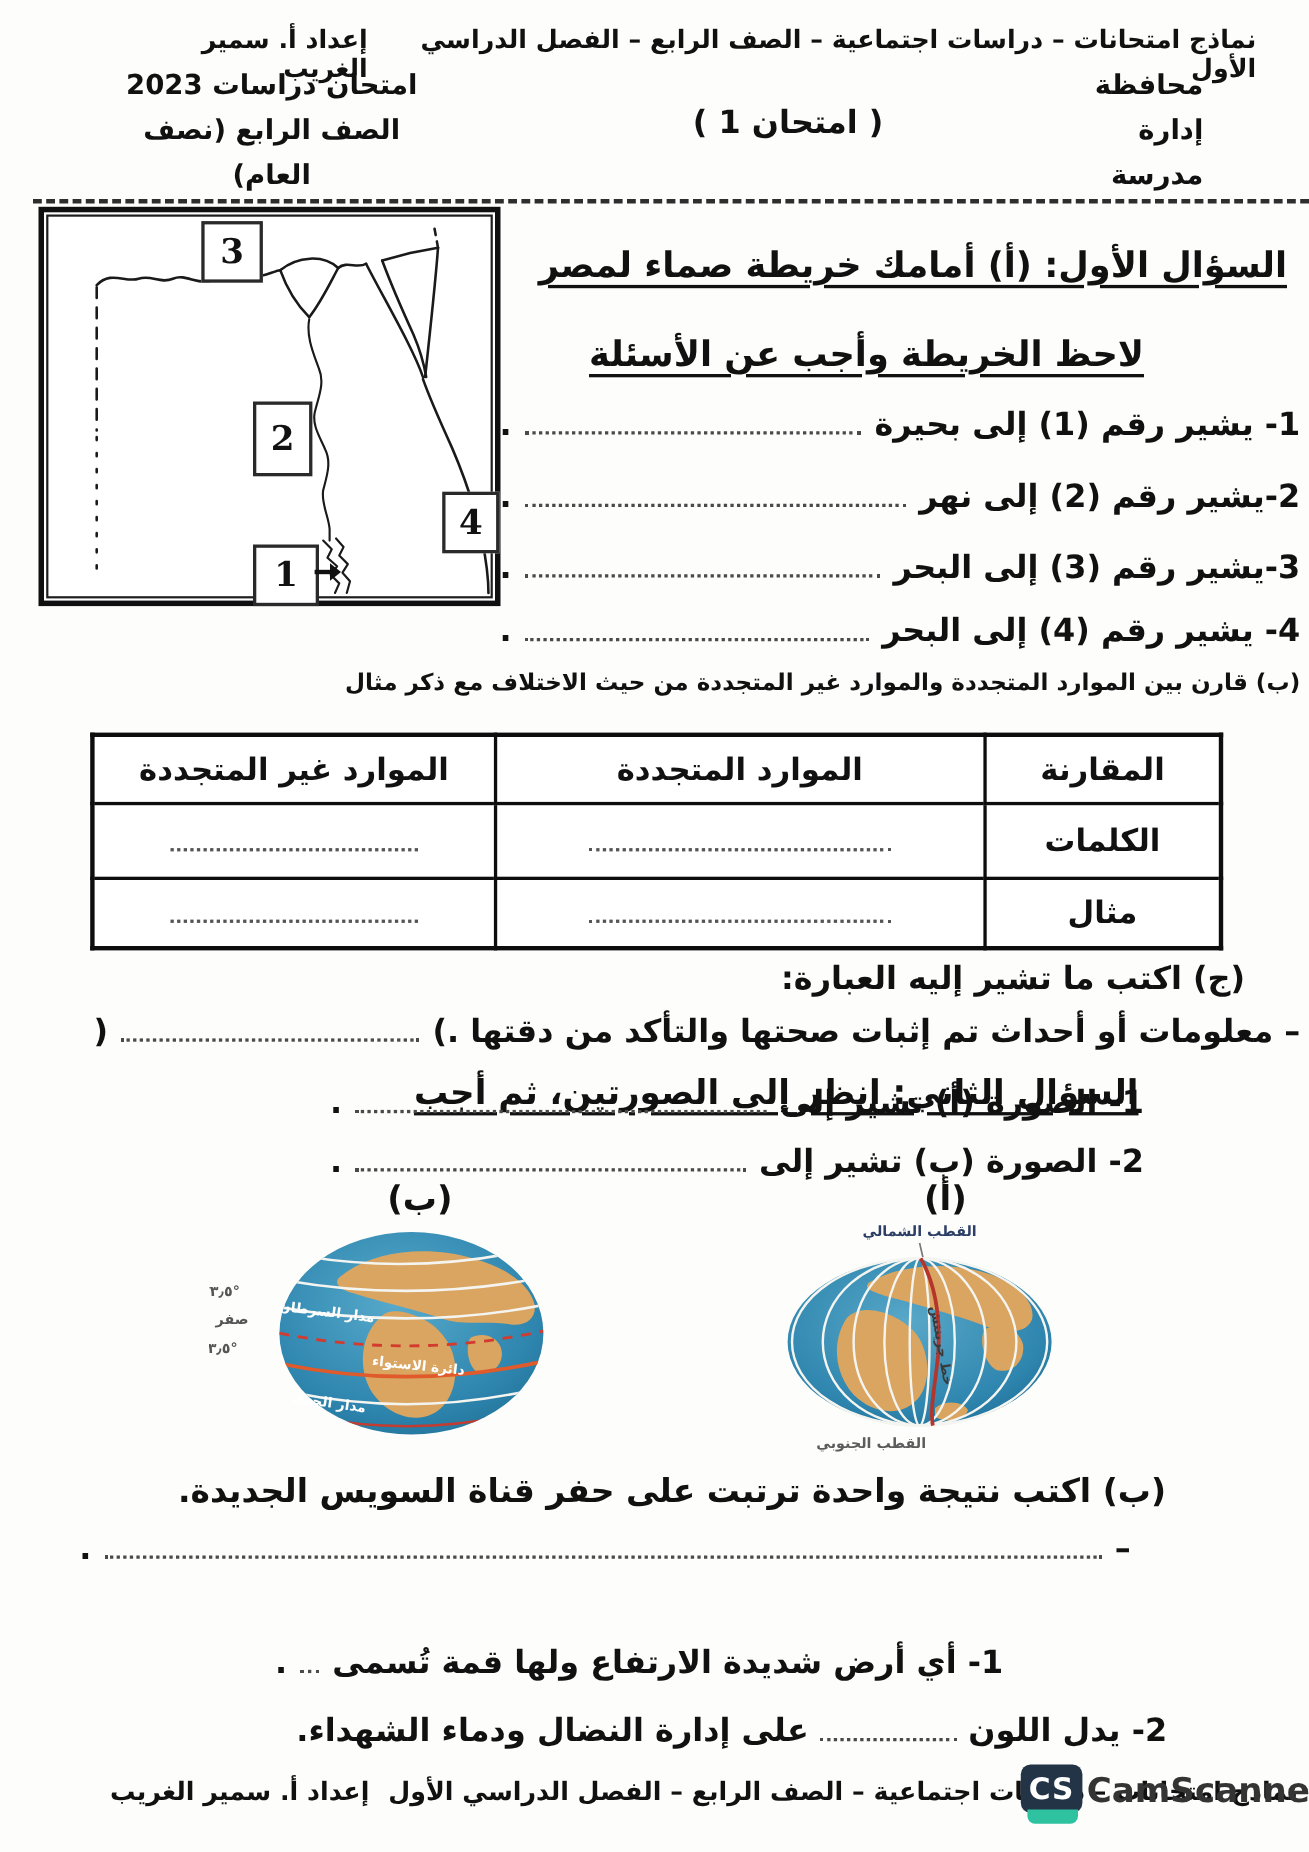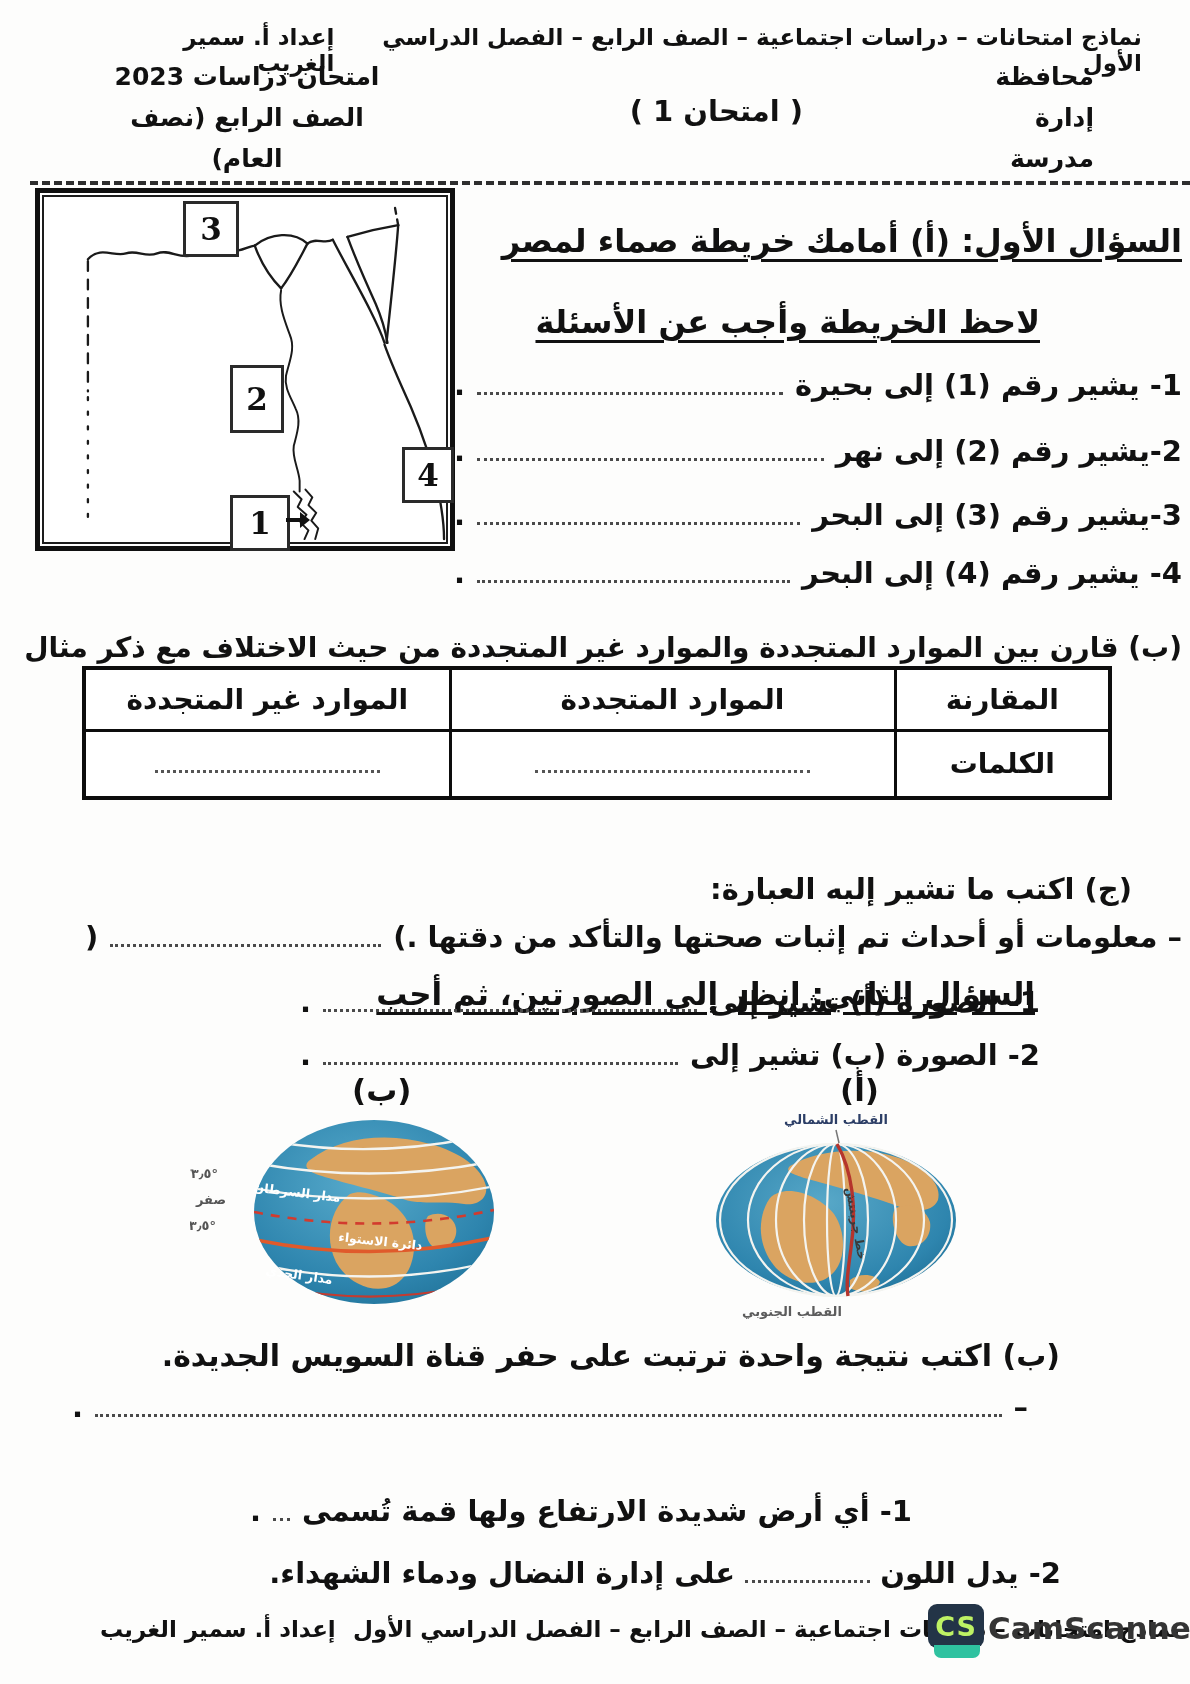--- a/index.html
+++ b/index.html
@@ -108,7 +108,7 @@
     </div>
   </div>
 
-  <div class="abs b uline" style="top:222px;right:8px;font-size:32px;">السؤال الأول: (أ) أمامك خريطة صماء لمصر</div>
+  <div class="abs b uline" style="top:222px;right:20px;font-size:32px;">السؤال الأول: (أ) أمامك خريطة صماء لمصر</div>
   <div class="abs b uline" style="top:303px;right:150px;font-size:32px;">لاحظ الخريطة وأجب عن الأسئلة</div>
 
   <div class="abs qline" style="top:368px;right:8px;width:728px;">

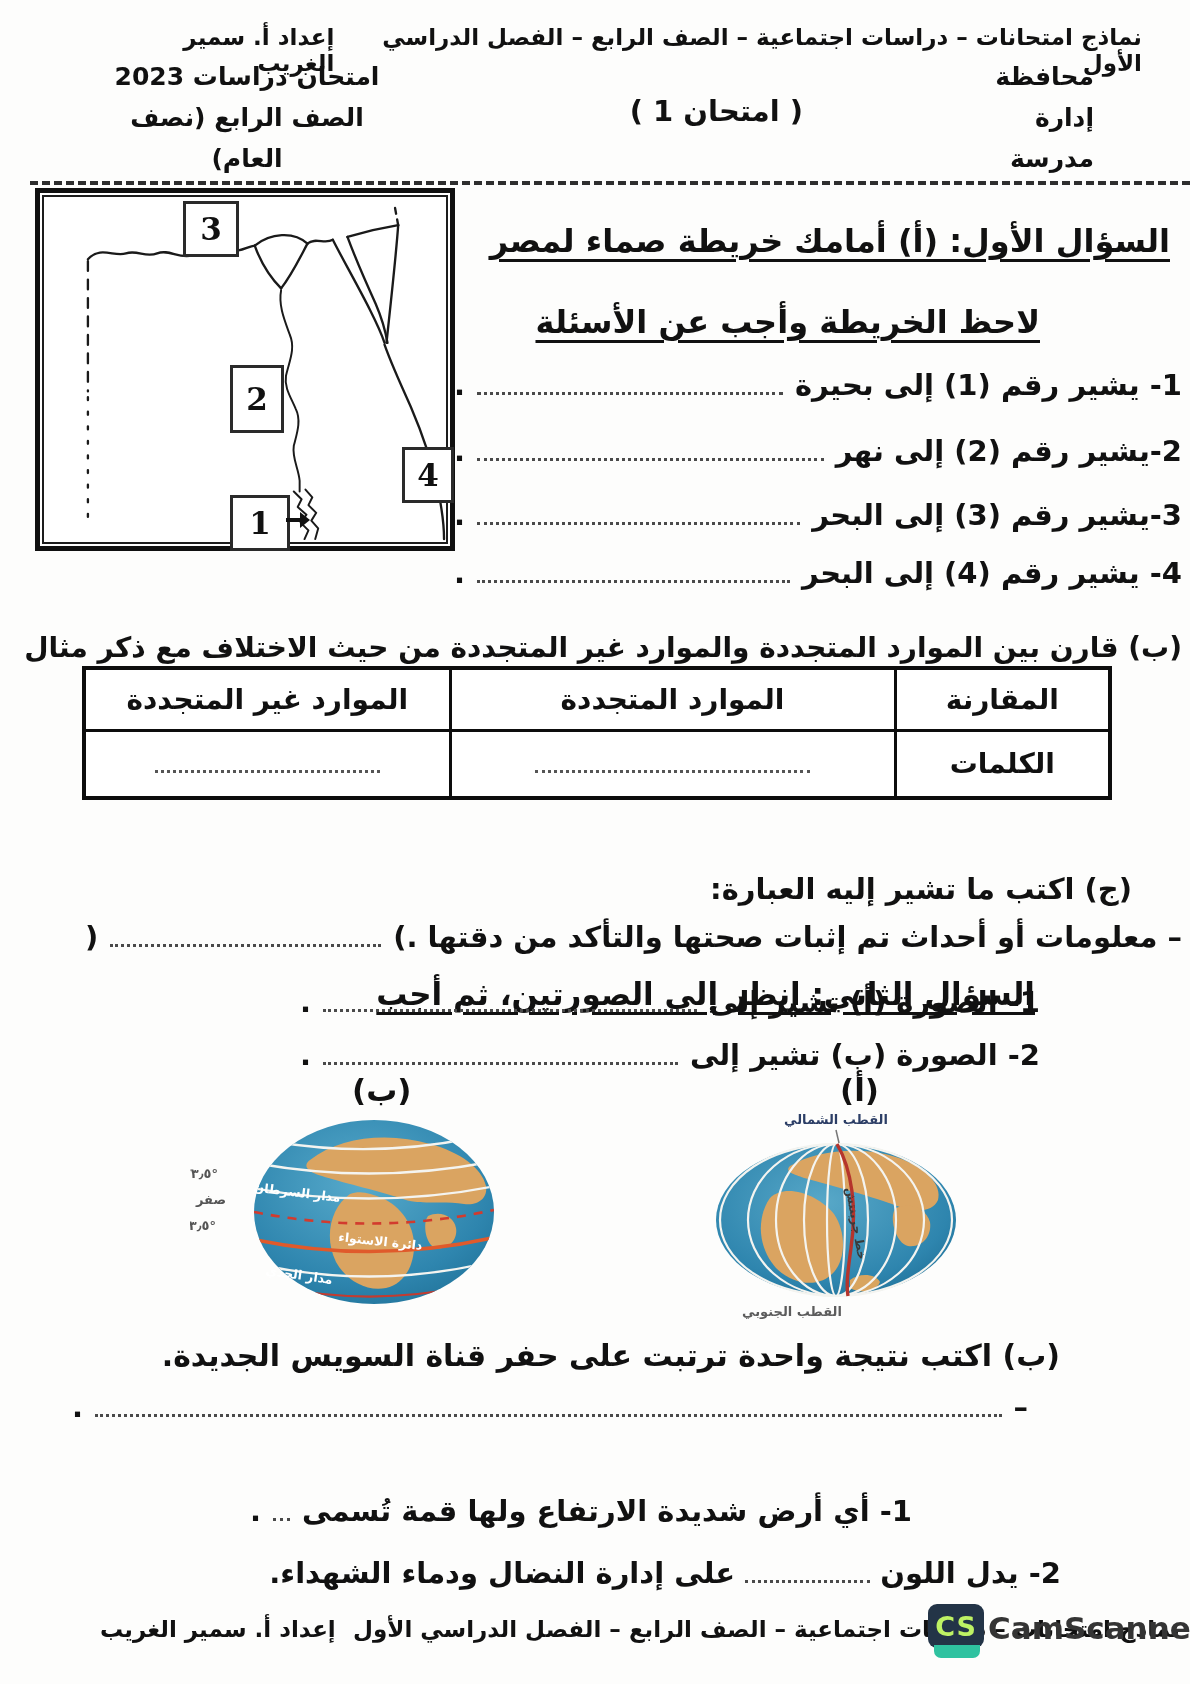--- a/index.html
+++ b/index.html
@@ -132,7 +132,7 @@
     <span>.</span>
   </div>
 
-  <div class="abs b" style="top:608px;right:8px;left:8px;font-size:28px;margin-top:23px;">(ب) قارن بين الموارد المتجددة والموارد غير المتجددة من حيث الاختلاف مع ذكر مثال</div>
+  <div class="abs b" style="top:608px;right:8px;left:8px;font-size:21px;">(ب) قارن بين الموارد المتجددة والموارد غير المتجددة من حيث الاختلاف مع ذكر مثال</div>
 
   <table class="cmp abs" style="top:666px;right:78px;width:1026px;">
     <colgroup>

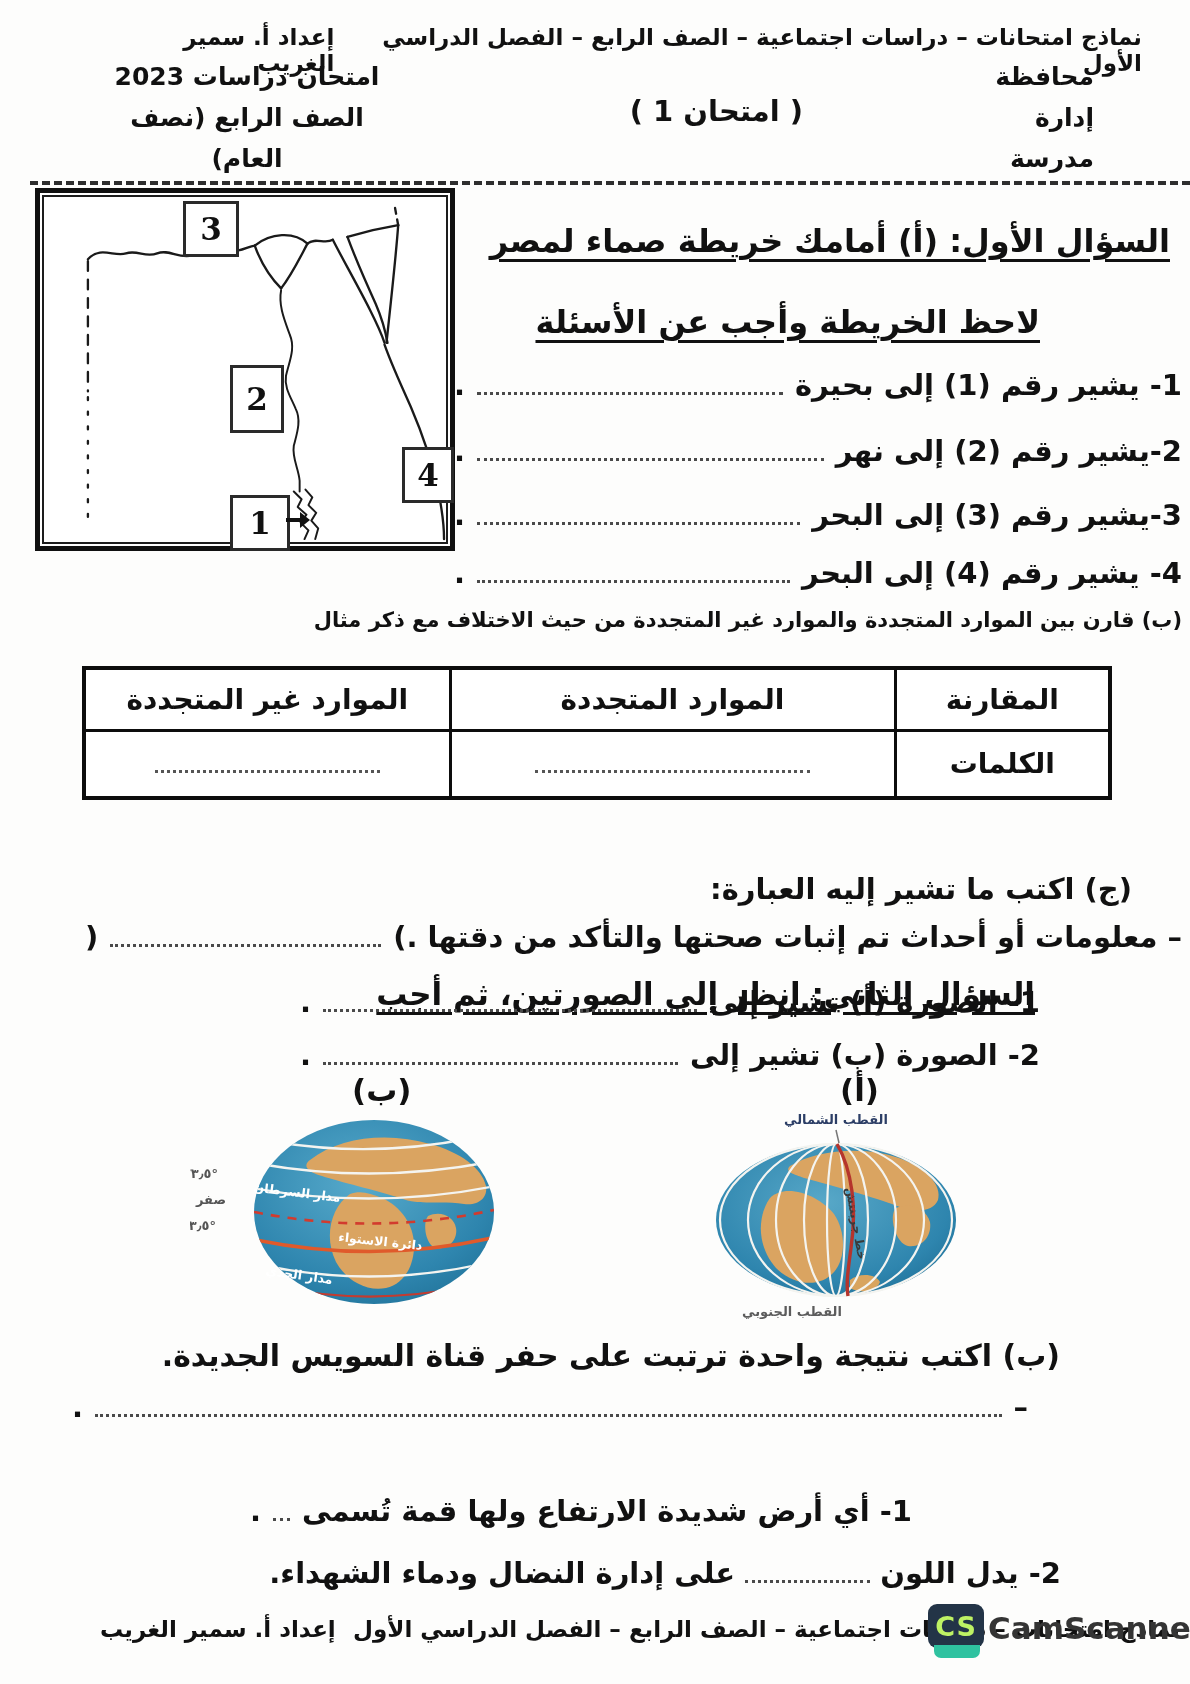--- a/index.html
+++ b/index.html
@@ -148,6 +148,11 @@
     </tr>
     <tr style="height:68px">
       <td>الكلمات</td>
+      <td><span class="cellDots"></span></td>
+      <td><span class="cellDots"></span></td>
+    </tr>
+    <tr style="height:64px">
+      <td>مثال</td>
       <td><span class="cellDots"></span></td>
       <td><span class="cellDots"></span></td>
     </tr>

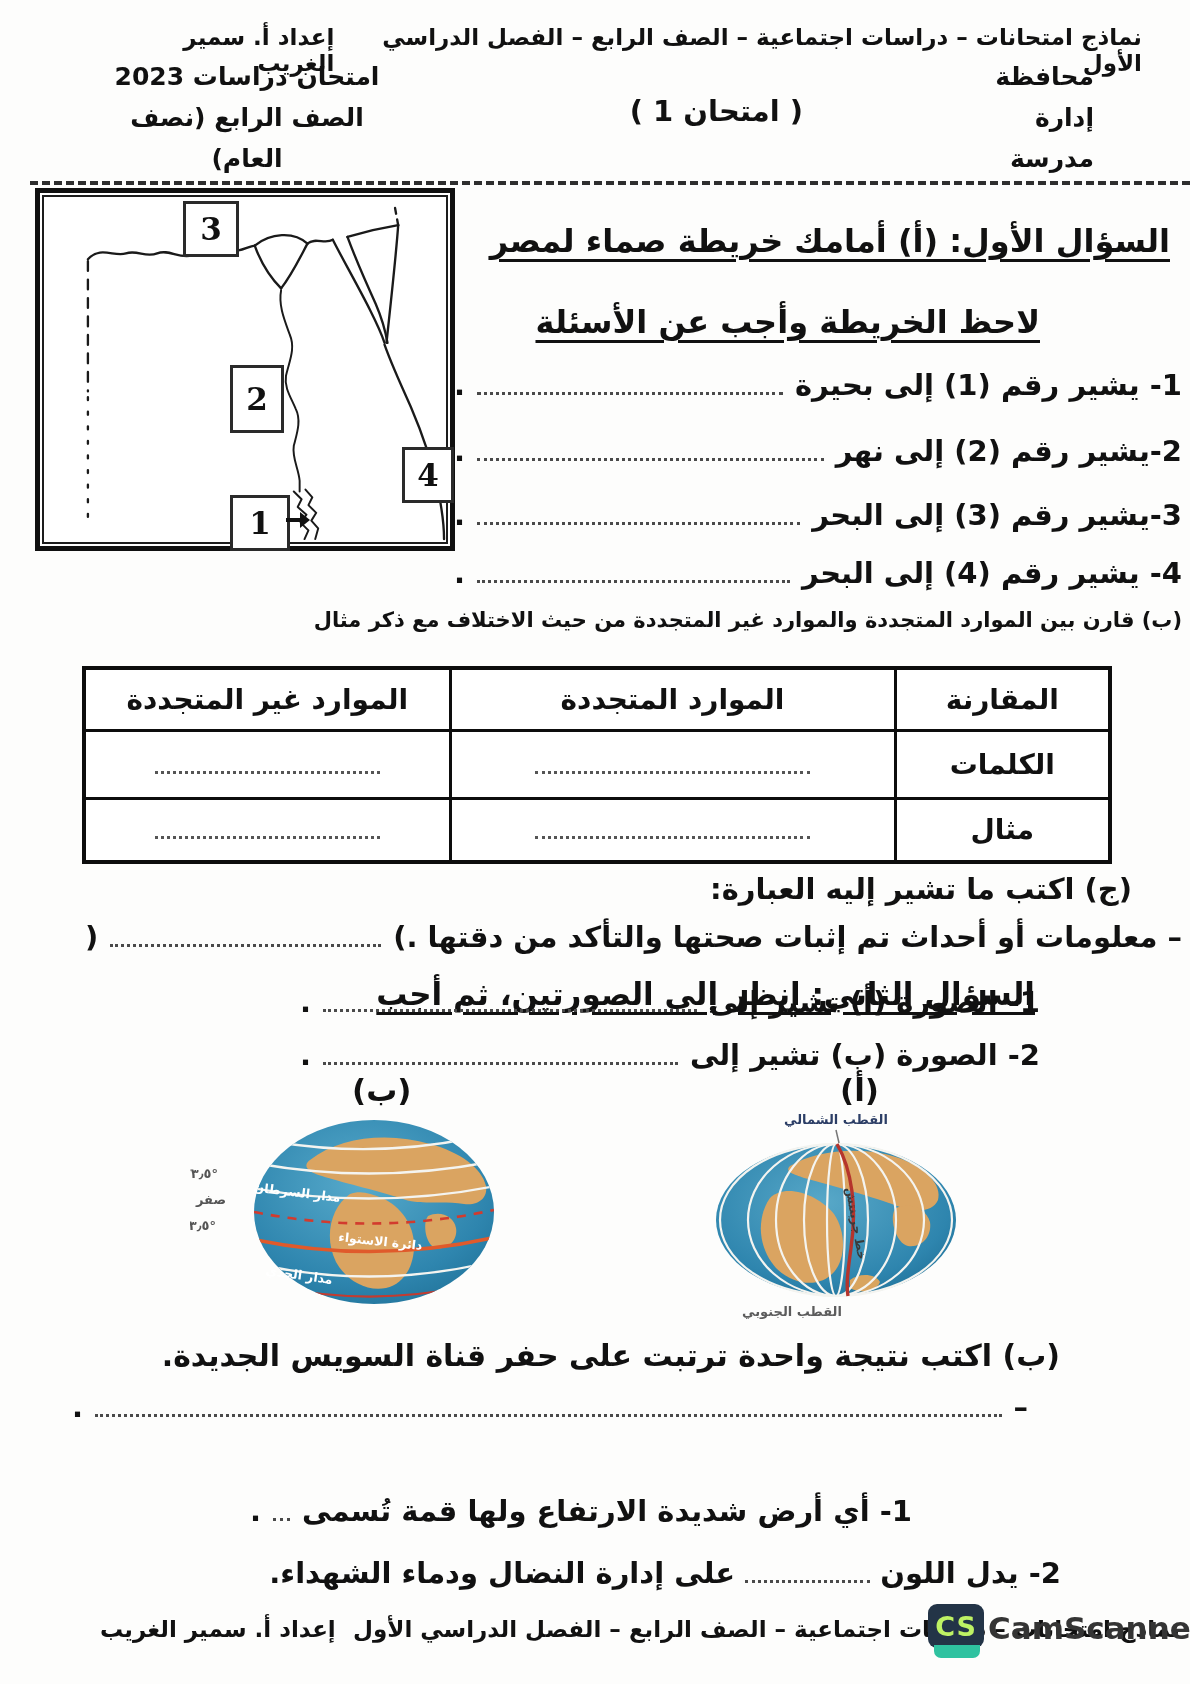--- a/index.html
+++ b/index.html
@@ -35,7 +35,7 @@
   .globe-label{font-size:31px;font-weight:bold;}
   
   .cs-badge{left:928px;top:1604px;width:56px;height:44px;background:#233447;border-radius:9px;
-            display:flex;align-items:center;justify-content:center;color:#bef264;font-size:27px;
+            display:flex;align-items:center;justify-content:center;color:#ffffff;font-size:27px;
             font-weight:bold;z-index:6;font-family:"DejaVu Sans",sans-serif;letter-spacing:1px;}
   .cs-teal{left:934px;top:1645px;width:46px;height:13px;background:#2fc2a0;border-radius:0 0 7px 7px;z-index:7;}
   .cs-text{left:988px;top:1610px;font-size:31px;font-weight:bold;color:#343434;z-index:6;

